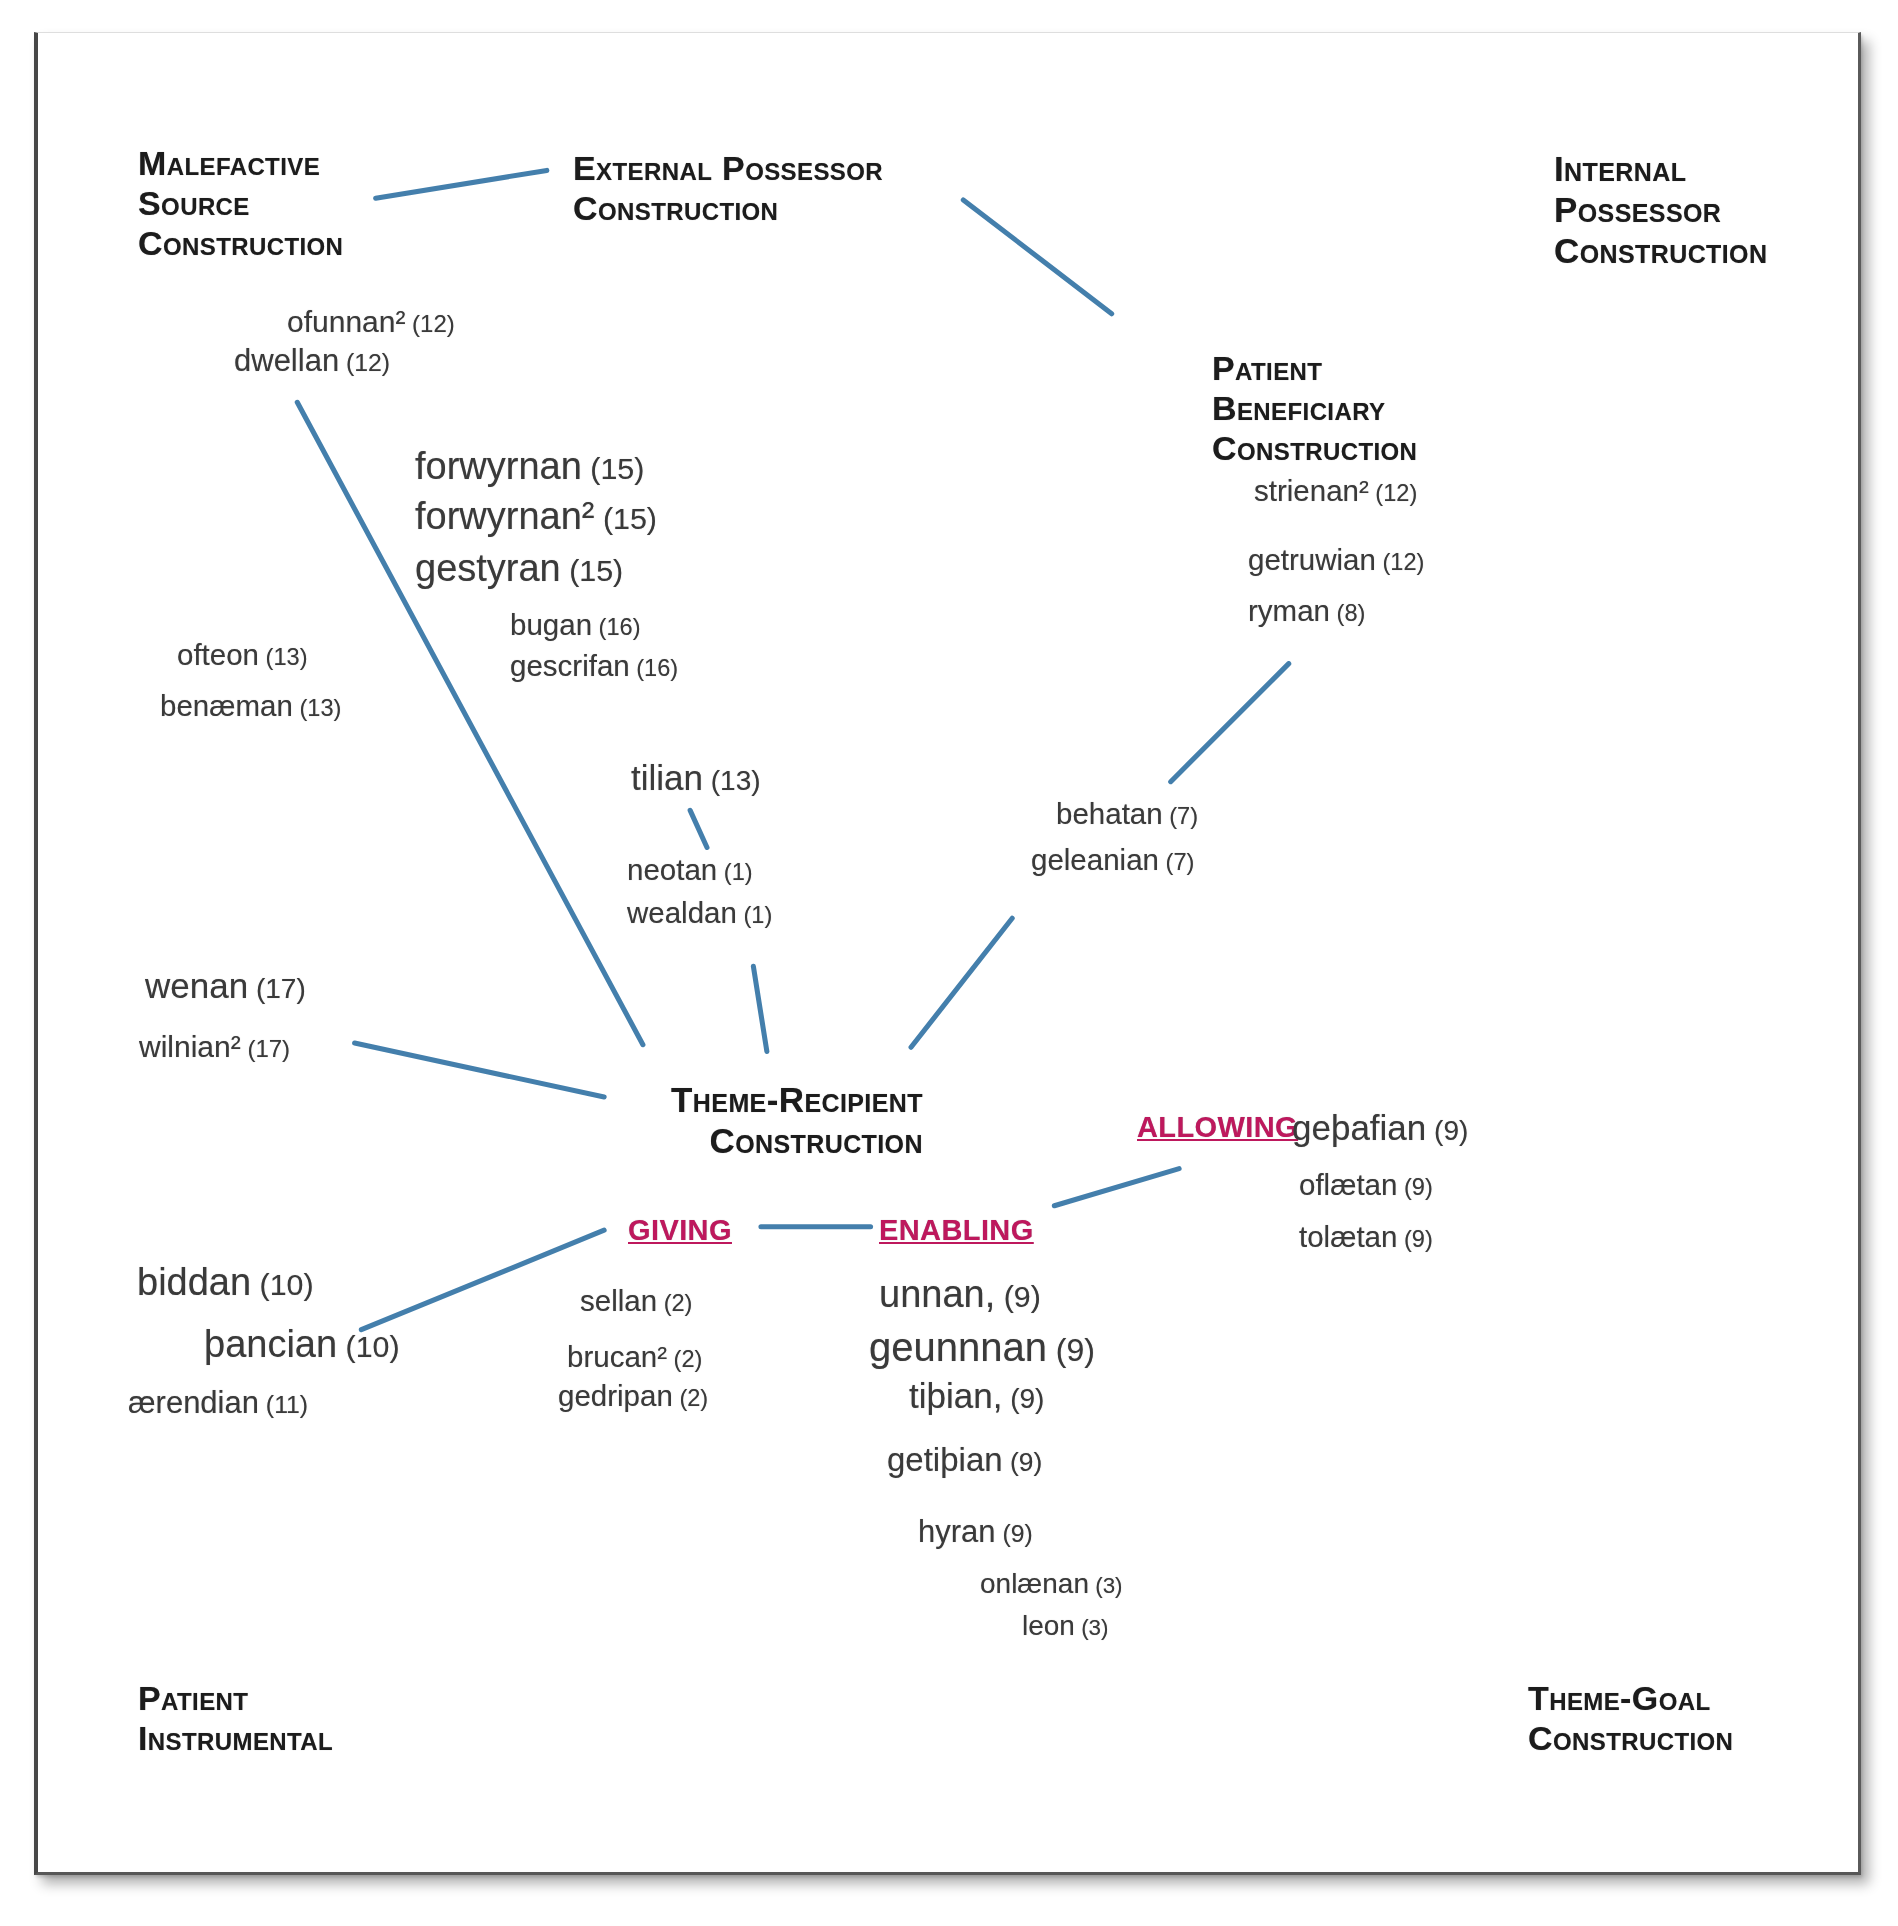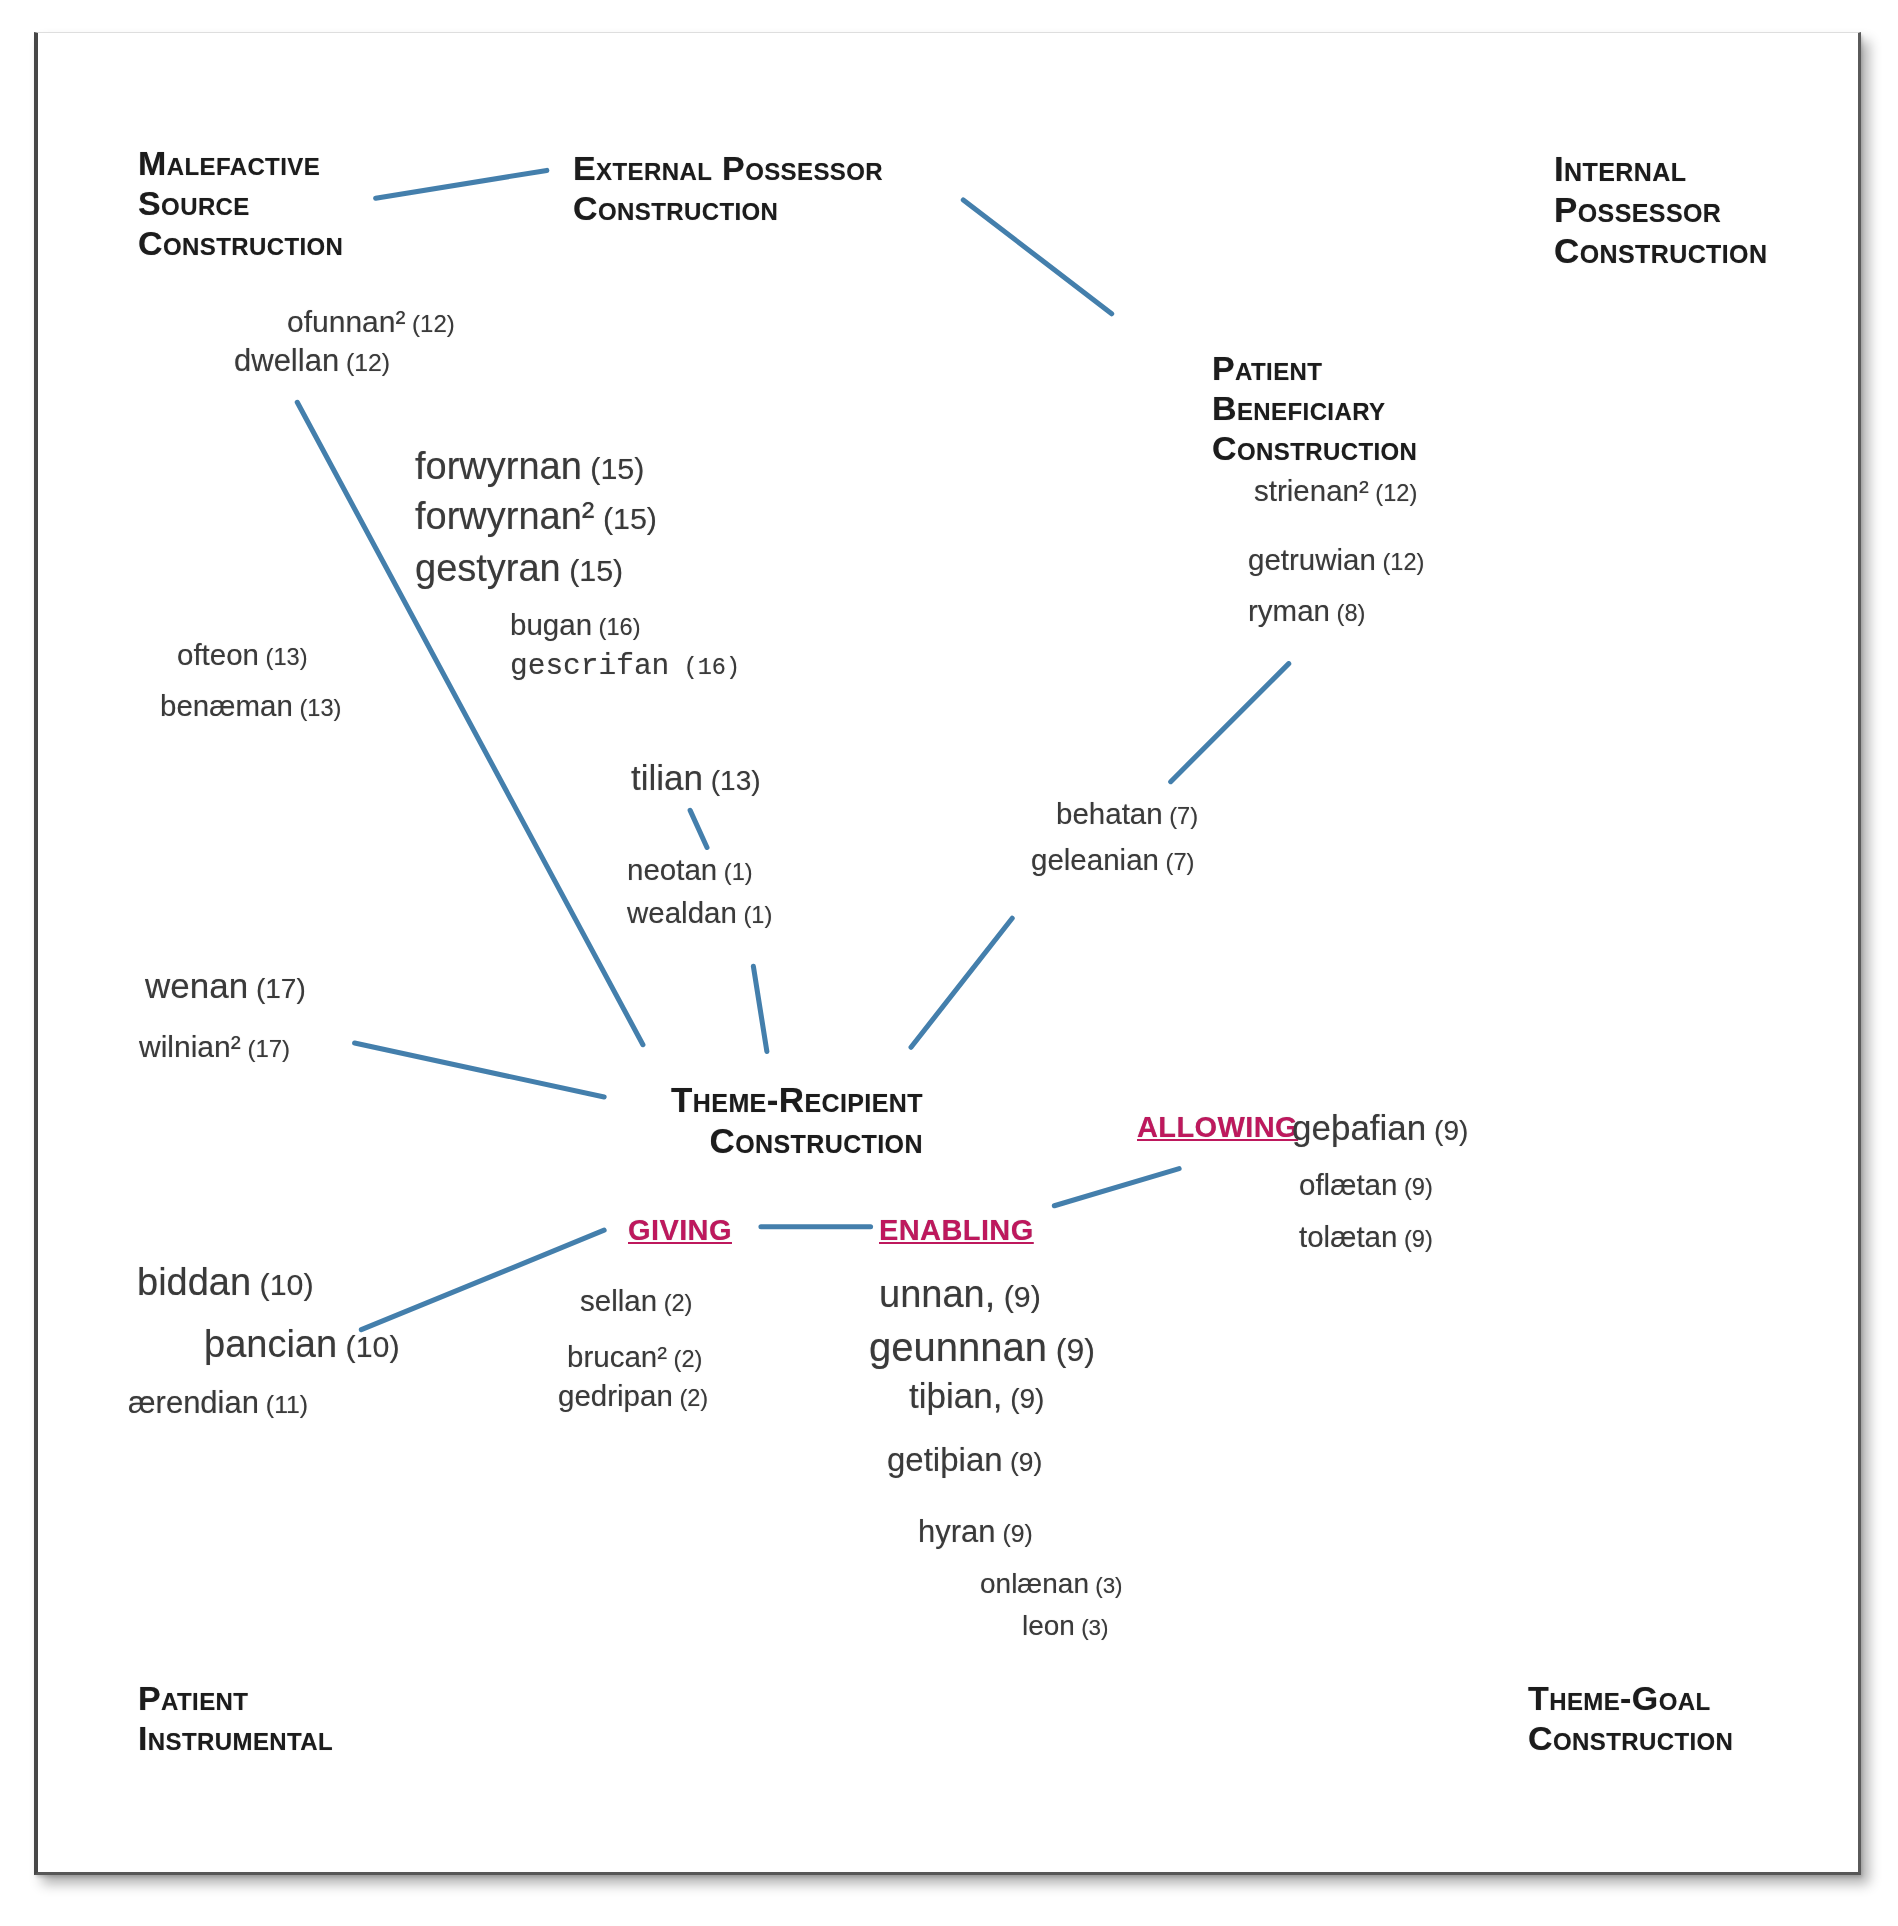--- a/index.html
+++ b/index.html
@@ -95,7 +95,7 @@
         <div class="verb" style="left: 377px; top: 462px; font-size: 38px;"><span>forwyrnan²</span><span class="count"> (15)</span></div>
         <div class="verb" style="left: 377px; top: 514px; font-size: 38px;"><span>gestyran</span><span class="count"> (15)</span></div>
         <div class="verb" style="left: 472px; top: 575px; font-size: 29.5px;"><span>bugan</span><span class="count"> (16)</span></div>
-        <div class="verb" style="left: 472px; top: 616px; font-size: 29.5px; font-family: Liberation Mono, monospace;"><span>gescrifan</span><span class="count"> (16)</span></div>
+        <div class="verb" style="left: 472px; top: 616px; font-size: 29.5px;"><span>gescrifan</span><span class="count"> (16)</span></div>
         <div class="verb" style="left: 139px; top: 605px; font-size: 29.5px;"><span>ofteon</span><span class="count"> (13)</span></div>
         <div class="verb" style="left: 122px; top: 656px; font-size: 29.5px;"><span>benæman</span><span class="count"> (13)</span></div>
         <div class="verb" style="left: 1216px; top: 441px; font-size: 29.5px;"><span>strienan²</span><span class="count"> (12)</span></div>

